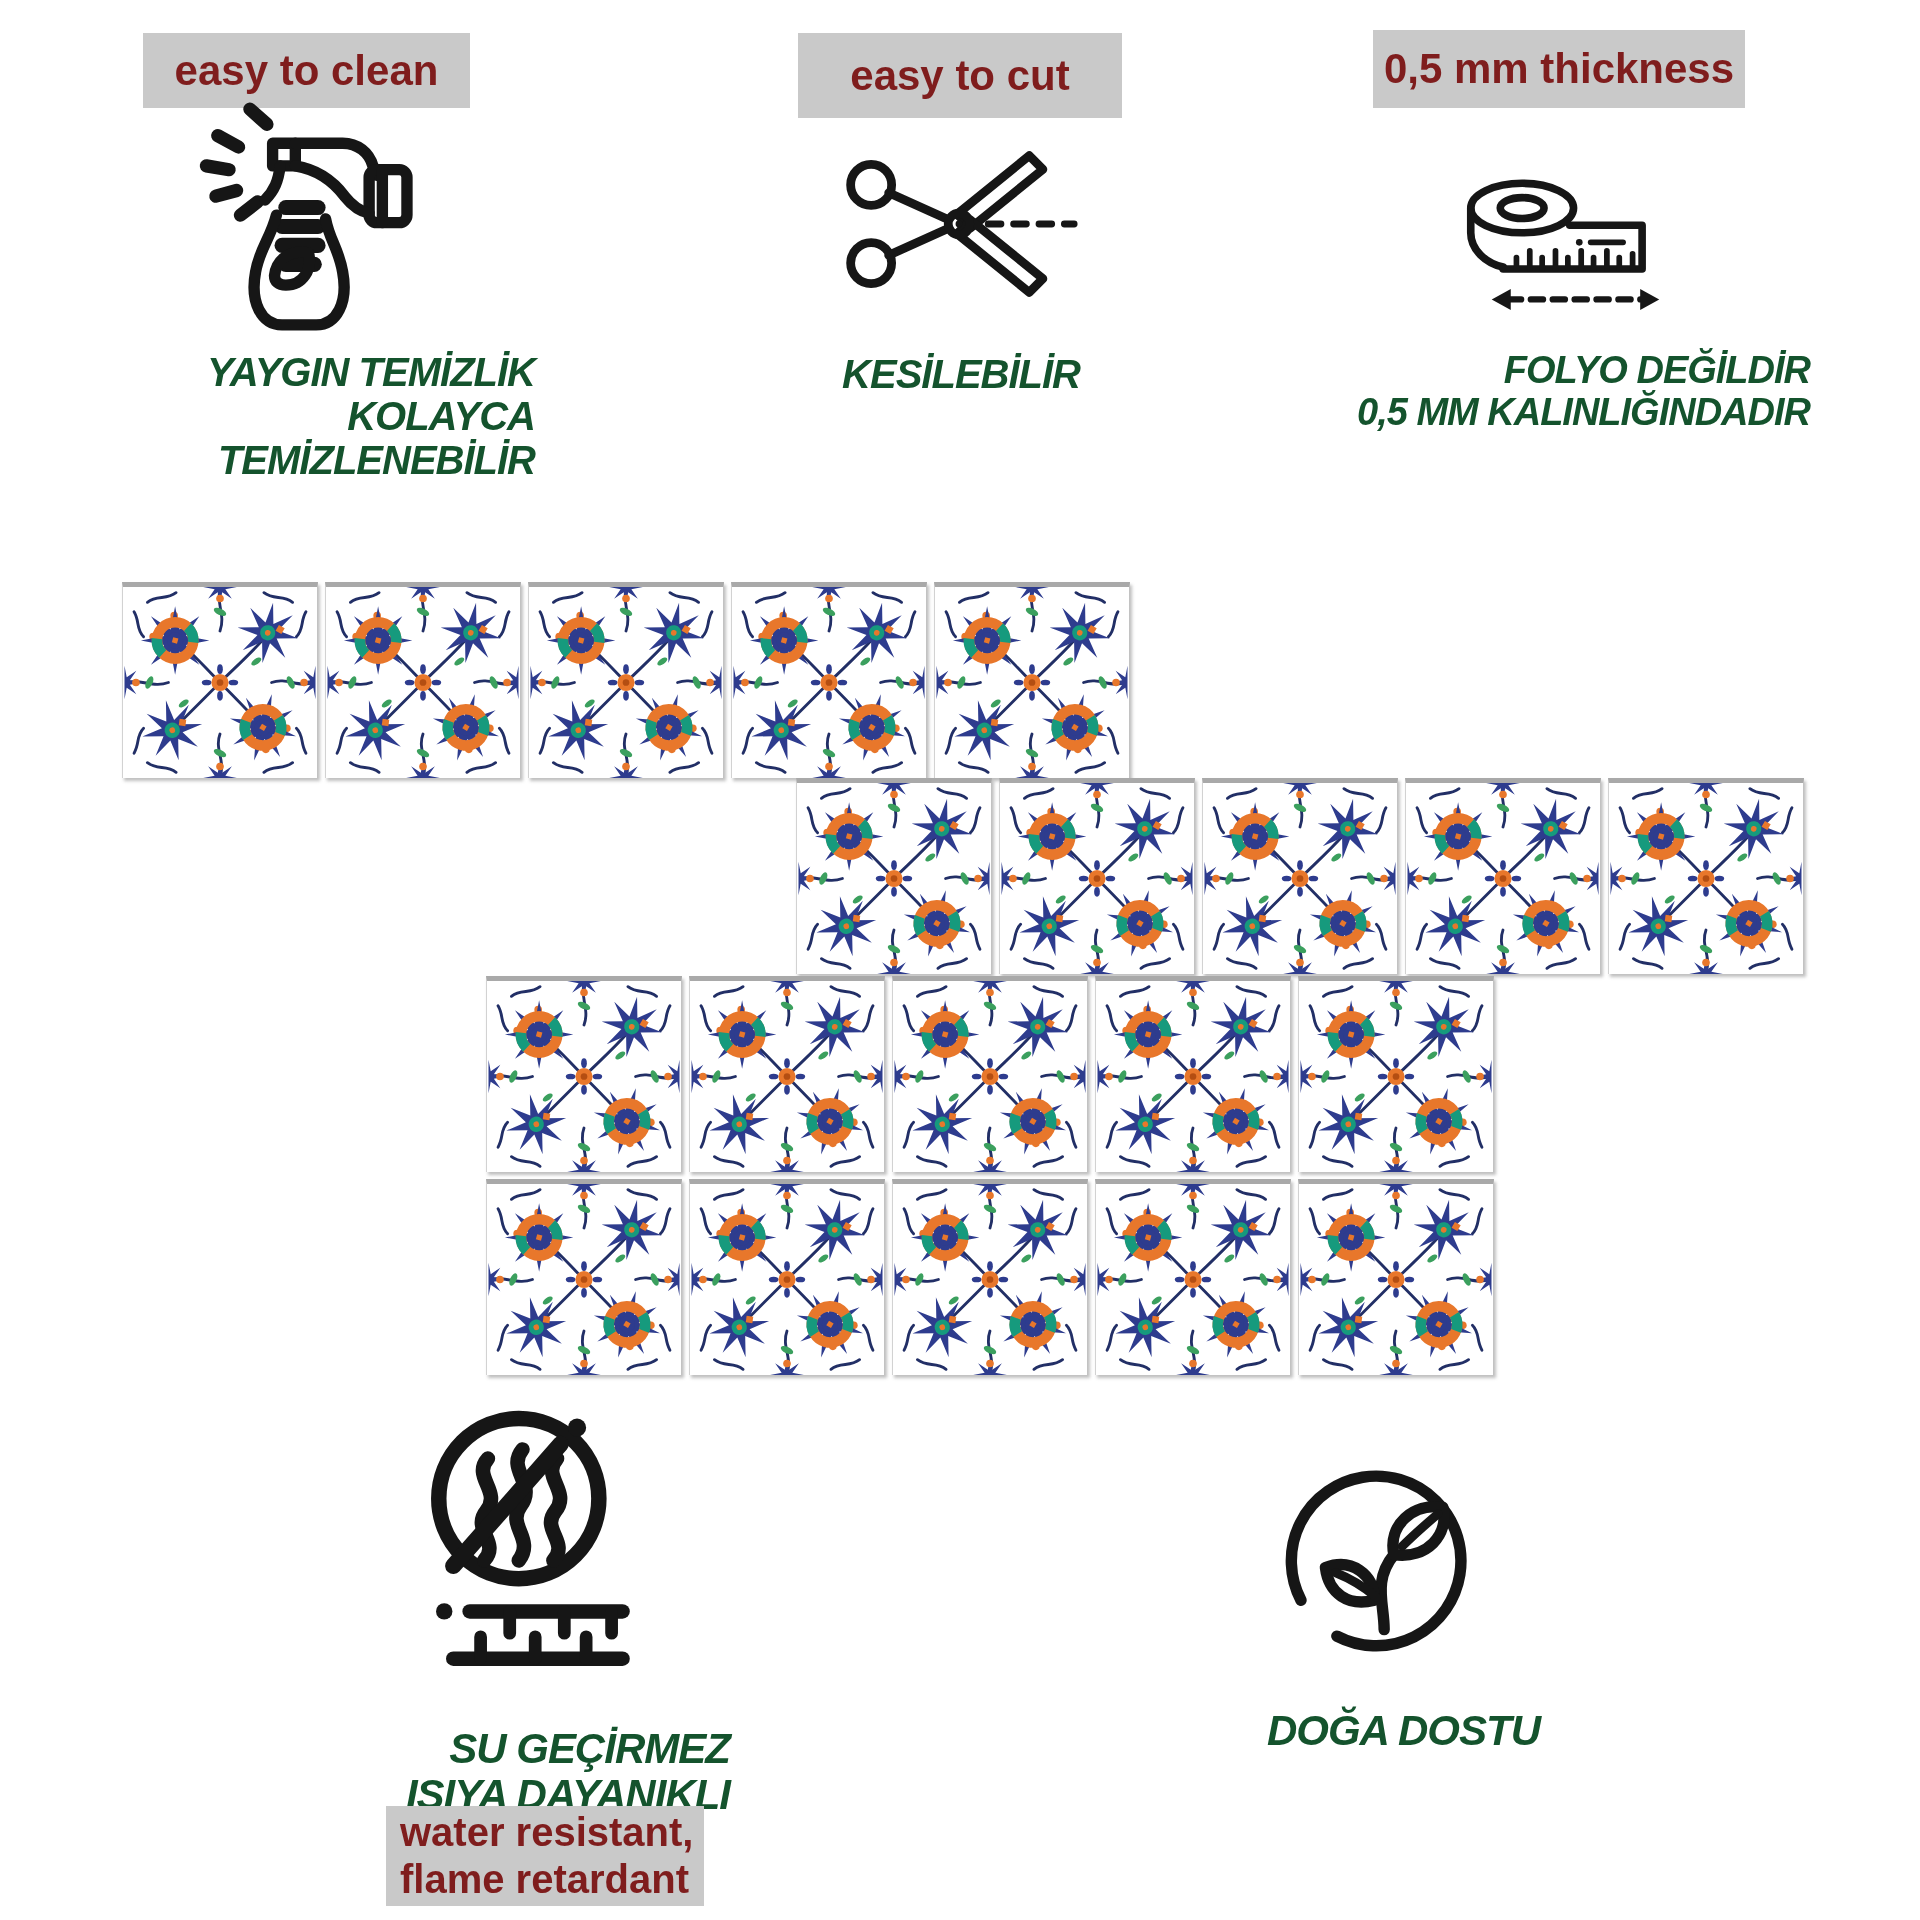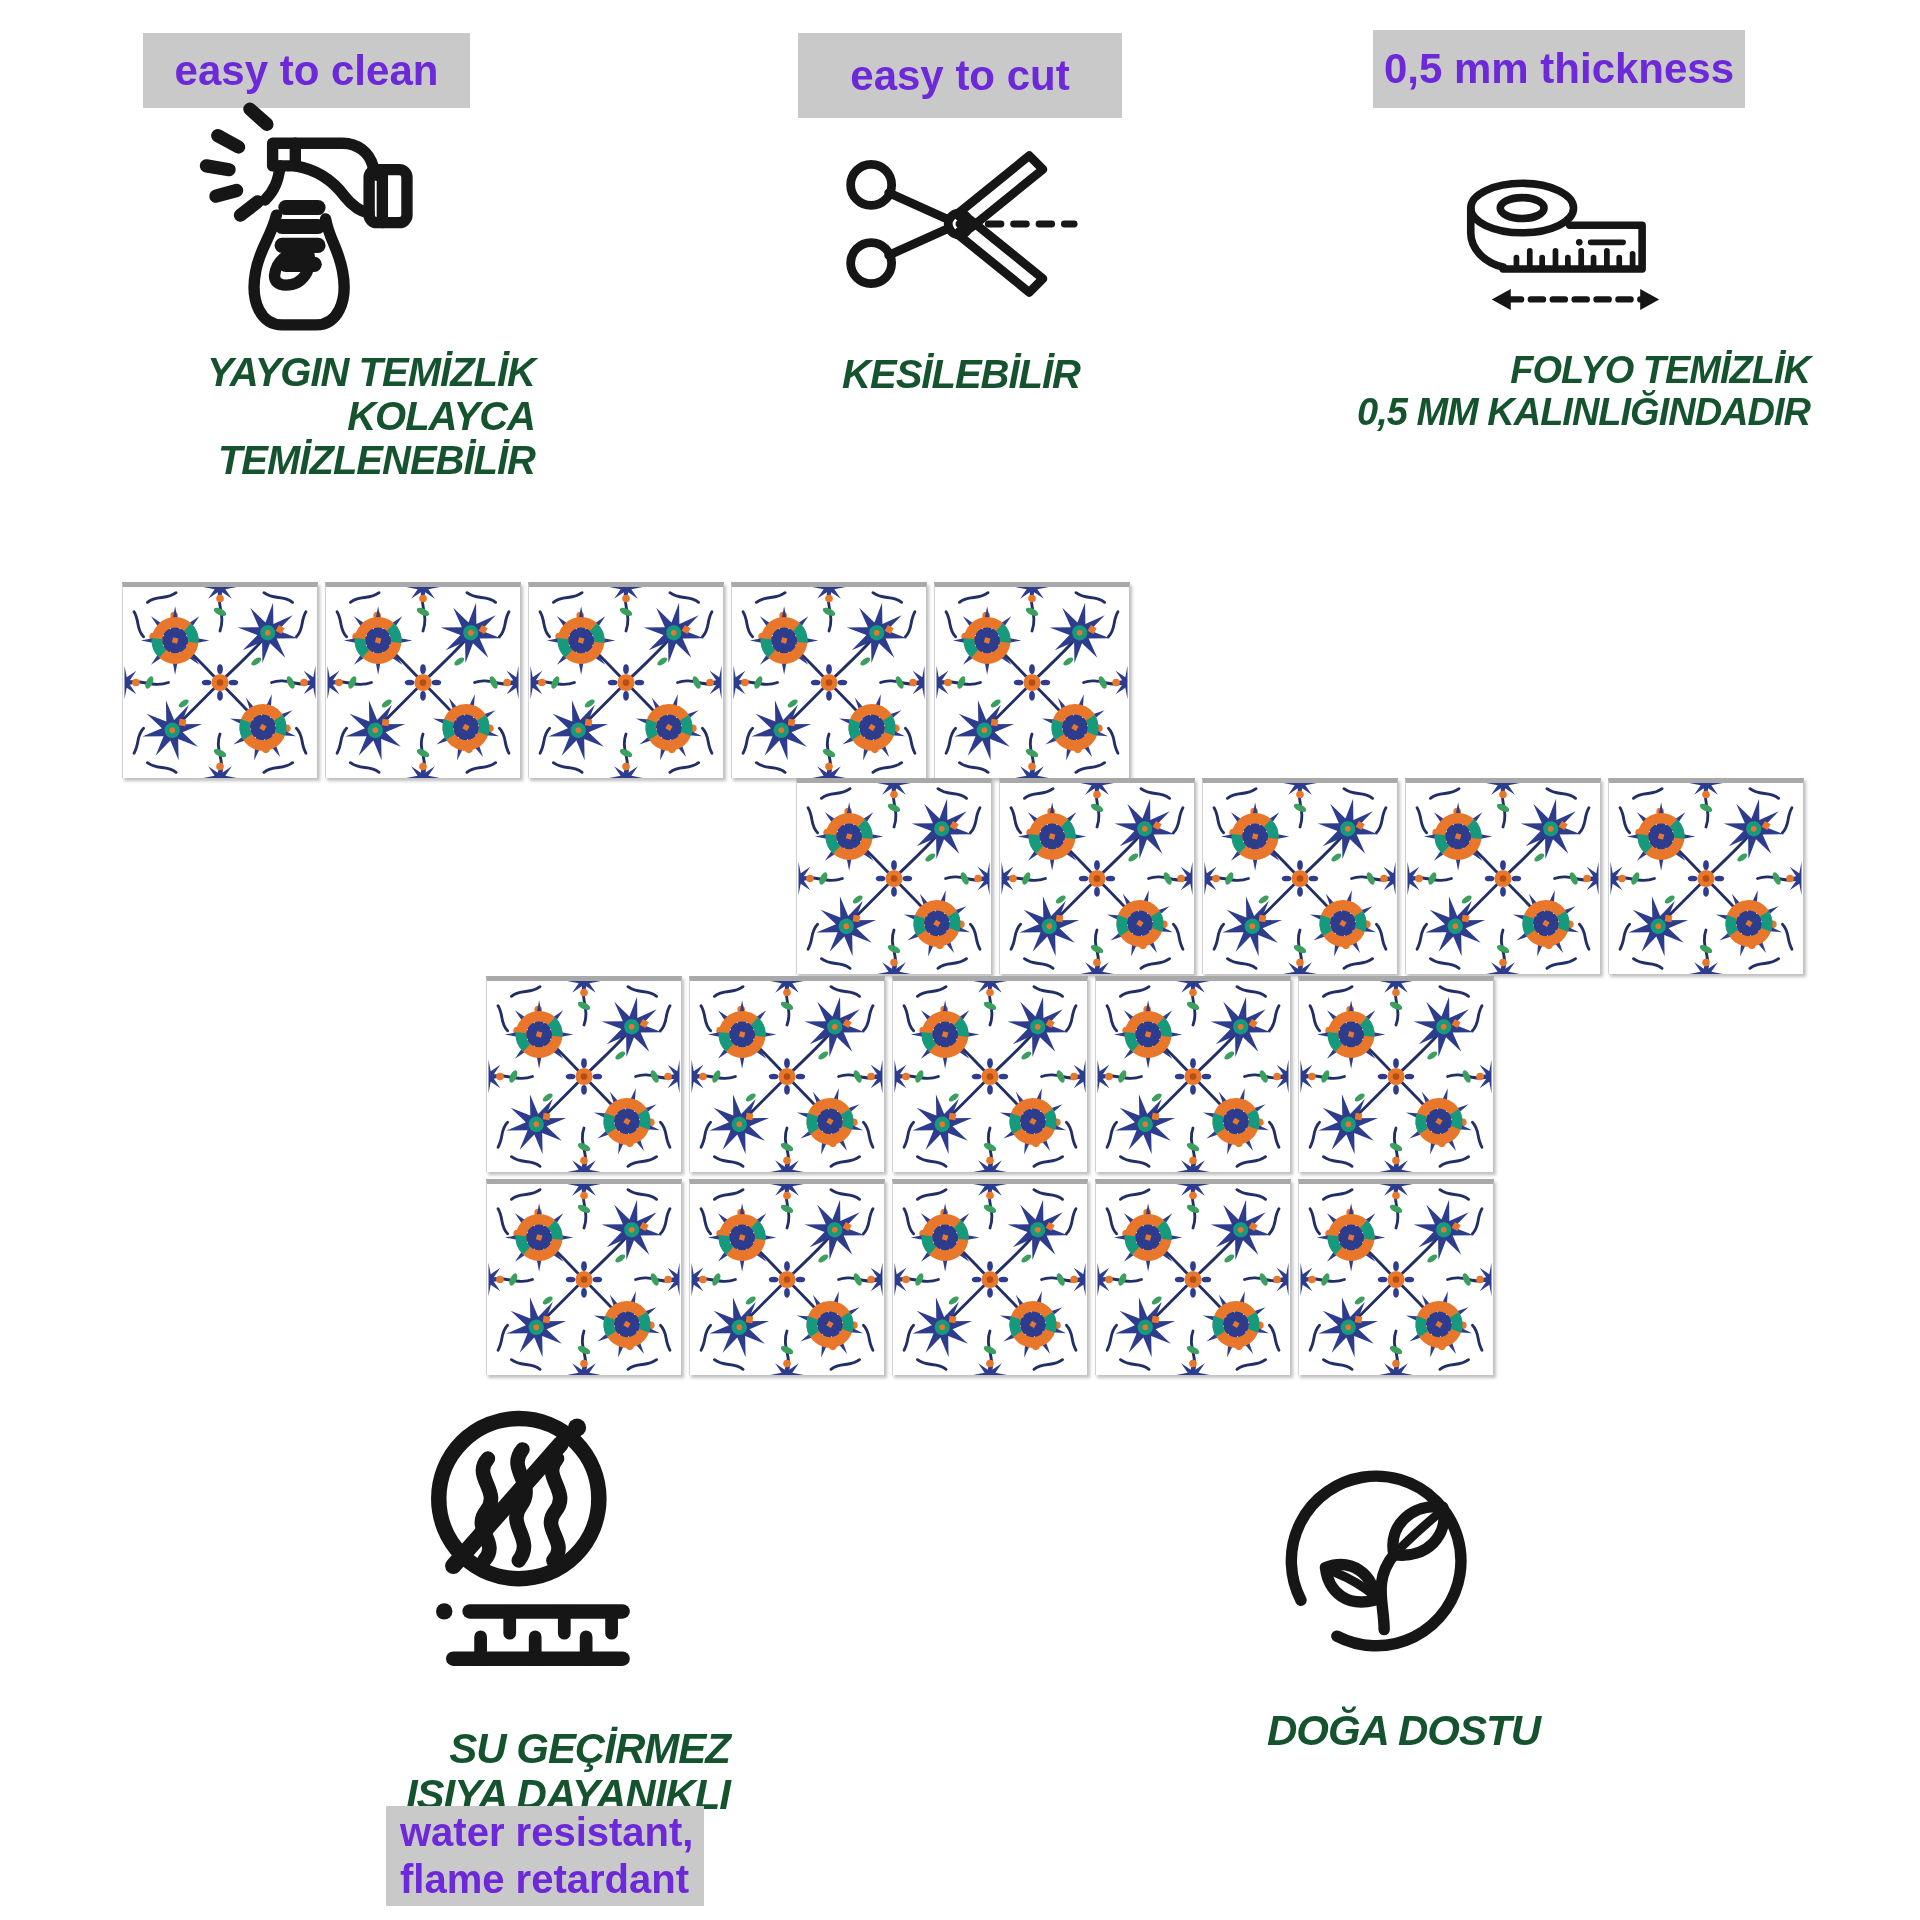--- a/index.html
+++ b/index.html
@@ -5,7 +5,7 @@
   html,body{margin:0;padding:0;background:#ffffff;}
   .canvas{position:relative;width:1920px;height:1920px;background:#ffffff;overflow:hidden;
           font-family:"Liberation Sans",sans-serif;}
-  .badge{position:absolute;background:#c9c9c9;color:#6d28d9;font-weight:700;
+  .badge{position:absolute;background:#c9c9c9;color:#7f1d1d;font-weight:700;
          display:flex;align-items:center;justify-content:center;font-size:42px;}
   .badge.two-line{flex-direction:column;align-items:flex-start;justify-content:center;
                   padding-left:14px;box-sizing:border-box;line-height:1.18;font-size:40px;margin-left:24px;}

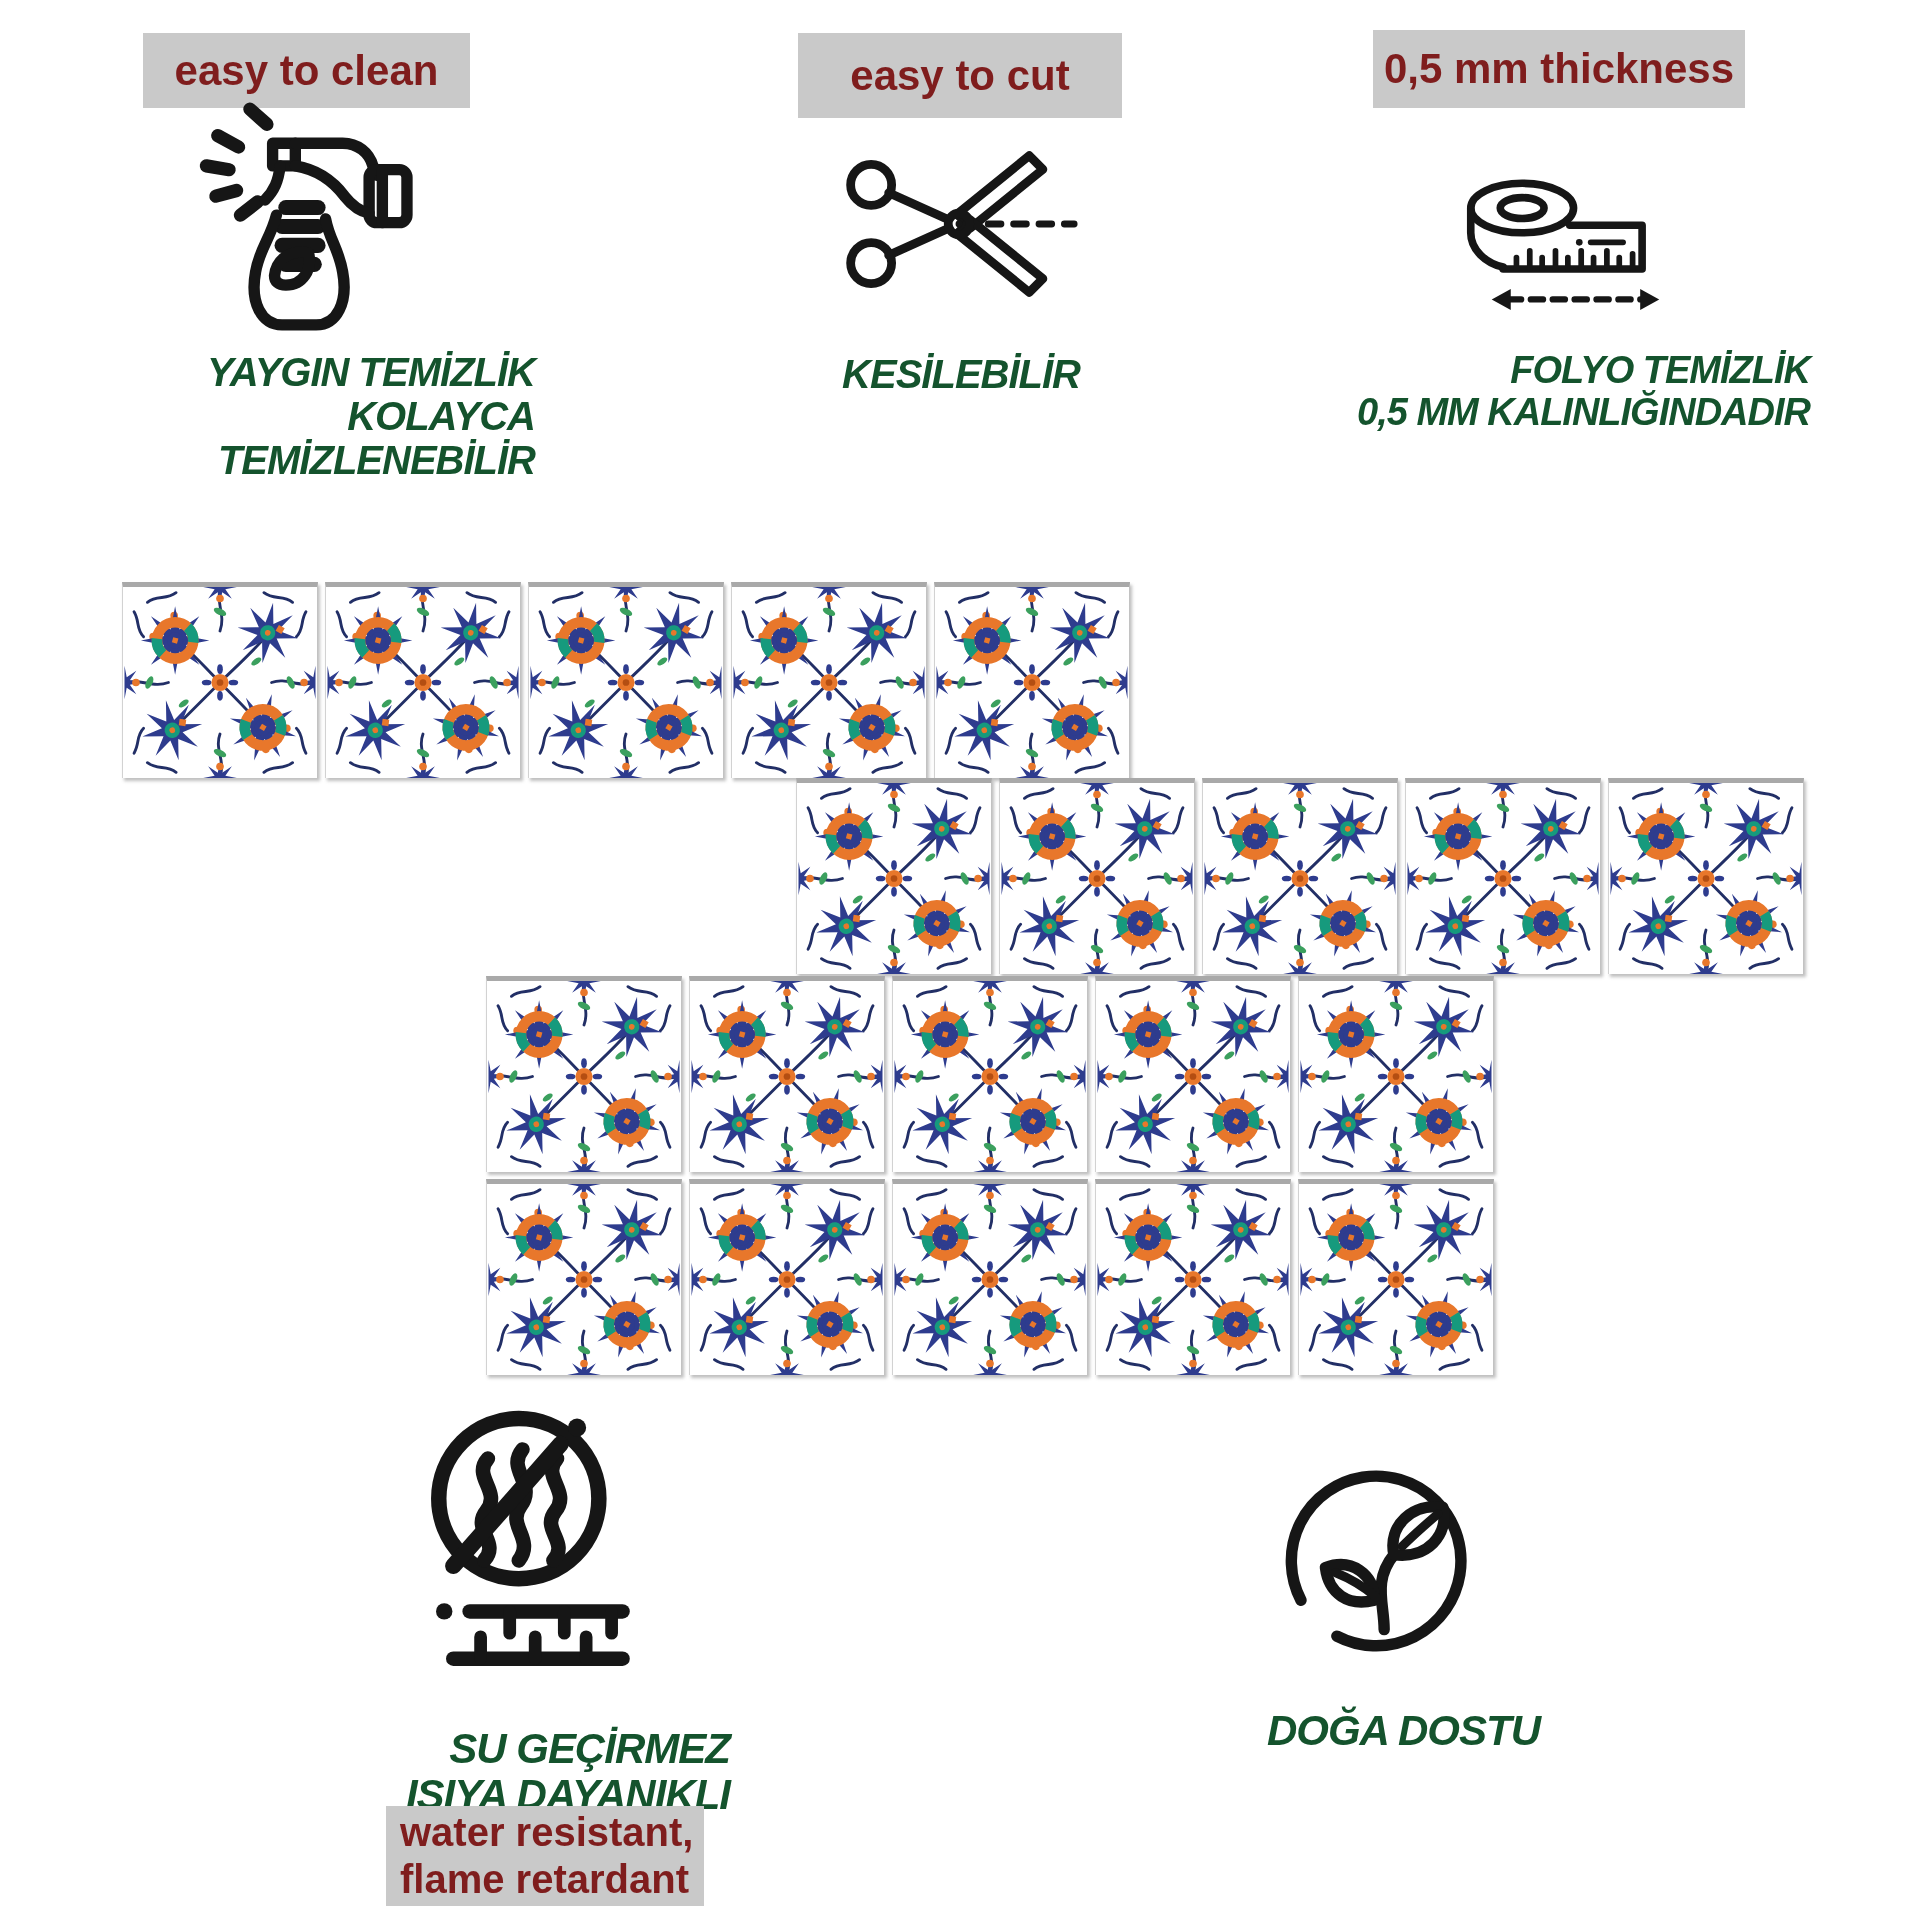--- a/index.html
+++ b/index.html
@@ -175,7 +175,7 @@
   </div>
 
   <div class="caption" style="left:1320px;top:350px;width:490px;font-size:38px;">
-    <div>FOLYO TEMİZLİK</div>
+    <div>FOLYO DEĞİLDİR</div>
     <div>0,5 MM KALINLIĞINDADIR</div>
   </div>
 

